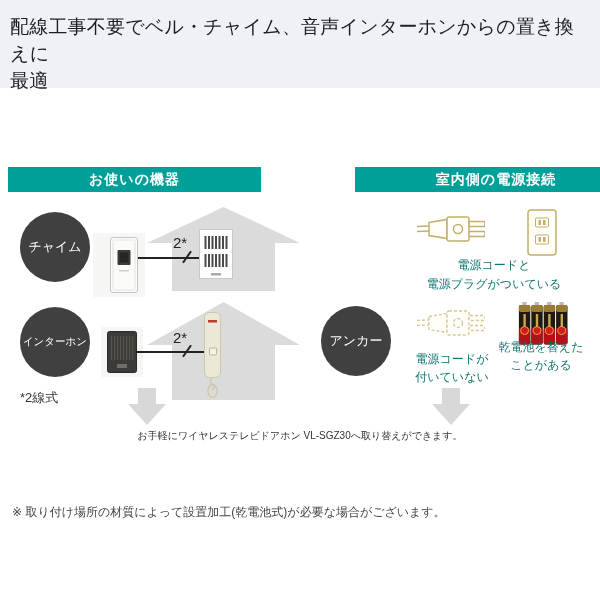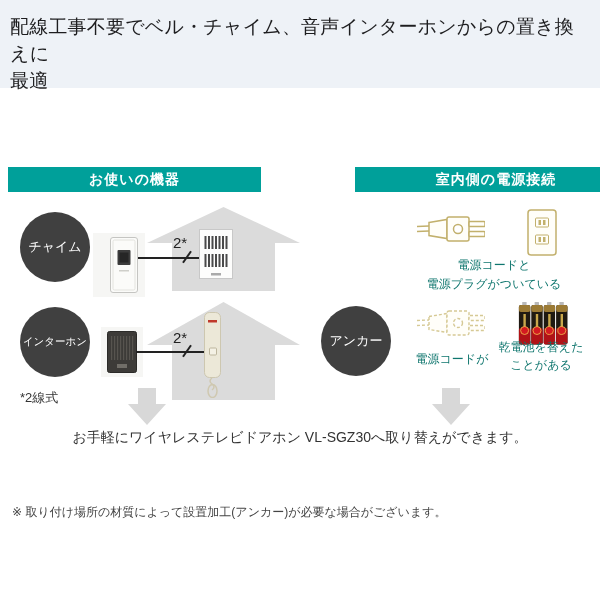--- a/index.html
+++ b/index.html
@@ -223,6 +223,7 @@
 
   <div class="caption small-lh" style="left:402px;top:350px;width:100px;">
     <div>電源コードが</div>
+    <div>付いていない</div>
   </div>
   <div class="caption small-lh" style="left:491px;top:338px;width:100px;">
     <div>乾電池を替えた</div>

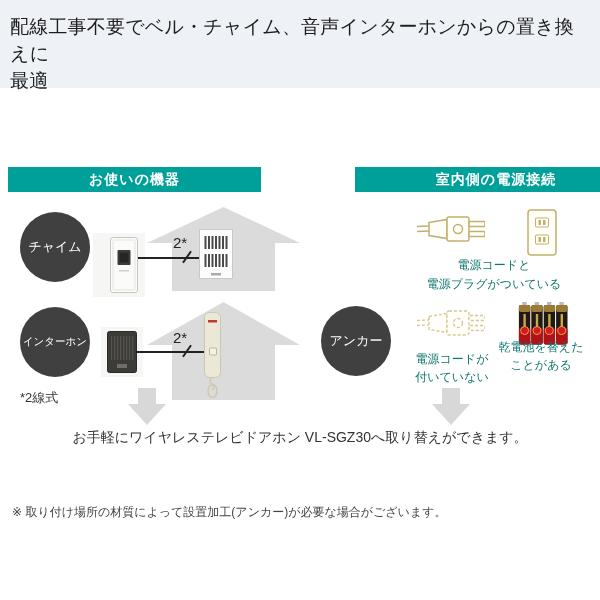--- a/index.html
+++ b/index.html
@@ -32,7 +32,7 @@
   .caption{position:absolute;text-align:center;font-size:12px;color:#0f766e;line-height:19px;}
   .caption.small-lh{line-height:18px;}
   .footnote-left{position:absolute;left:20px;top:389px;font-size:13px;color:#333;}
-  .conclusion{position:absolute;left:0;top:429px;width:600px;text-align:center;font-size:14px;color:#333;}
+  .conclusion{position:absolute;left:0;top:429px;width:600px;text-align:center;font-size:10px;color:#333;}
   .note{position:absolute;left:12px;top:504px;font-size:12px;color:#444;}
 </style>
 </head>

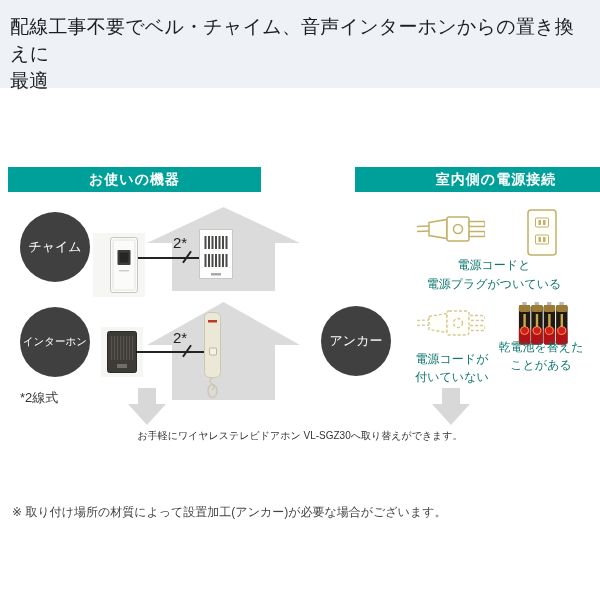--- a/index.html
+++ b/index.html
@@ -235,7 +235,7 @@
   </svg>
 
   <div class="conclusion">お手軽にワイヤレステレビドアホン VL-SGZ30へ取り替えができます。</div>
-  <div class="note">※ 取り付け場所の材質によって設置加工(アンカー)が必要な場合がございます。</div>
+  <div class="note">※ 取り付け場所の材質によって設置加工(乾電池式)が必要な場合がございます。</div>
 
 </div>
 

